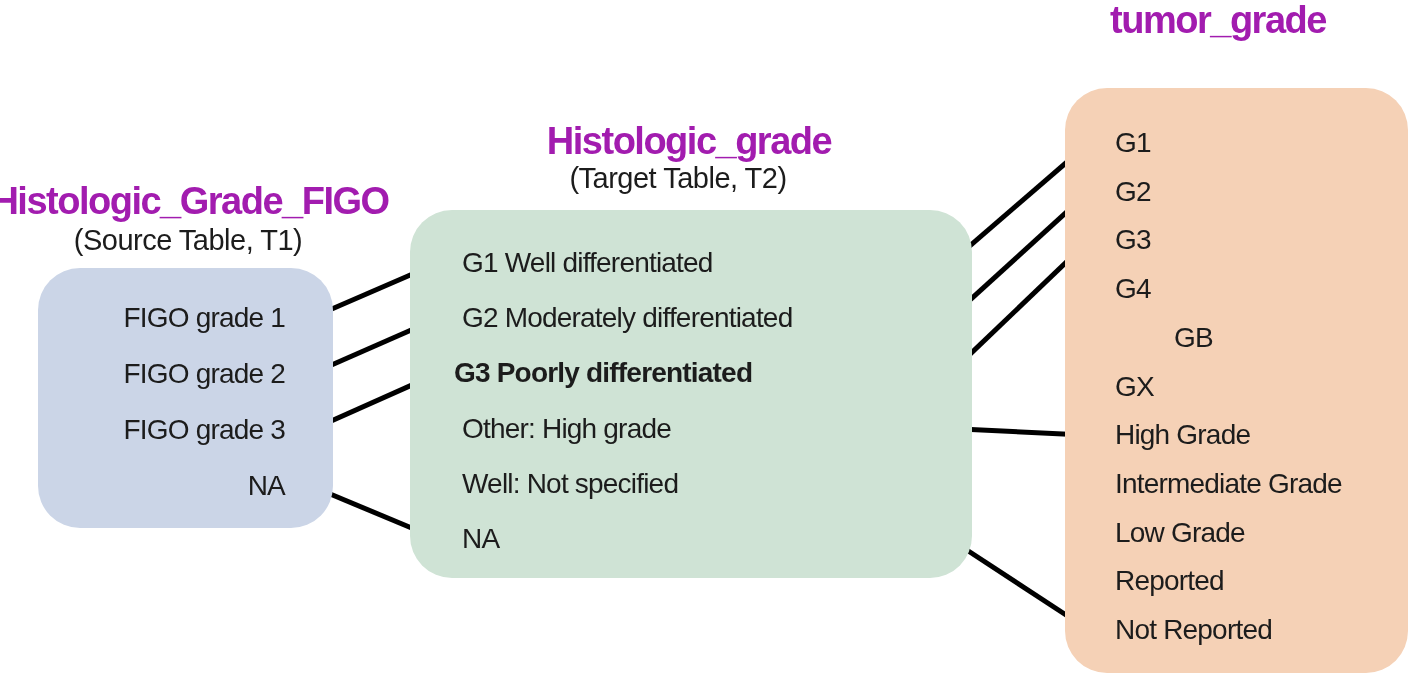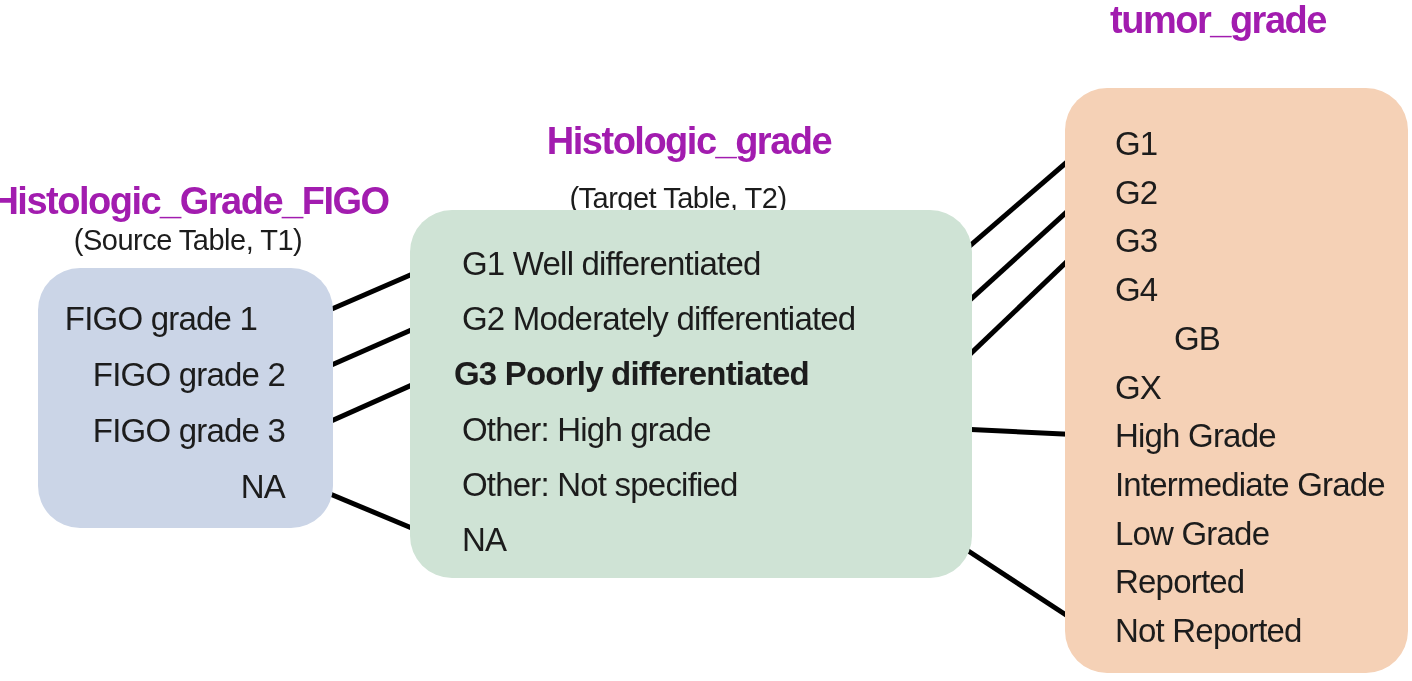--- a/index.html
+++ b/index.html
@@ -43,7 +43,7 @@
     position: absolute;
     transform: translateY(-50%);
     white-space: nowrap;
-    font-size: 33px;
+    font-size: 28px;
     line-height: 1;
     letter-spacing: -0.8px;
     color: #1c1c1c;

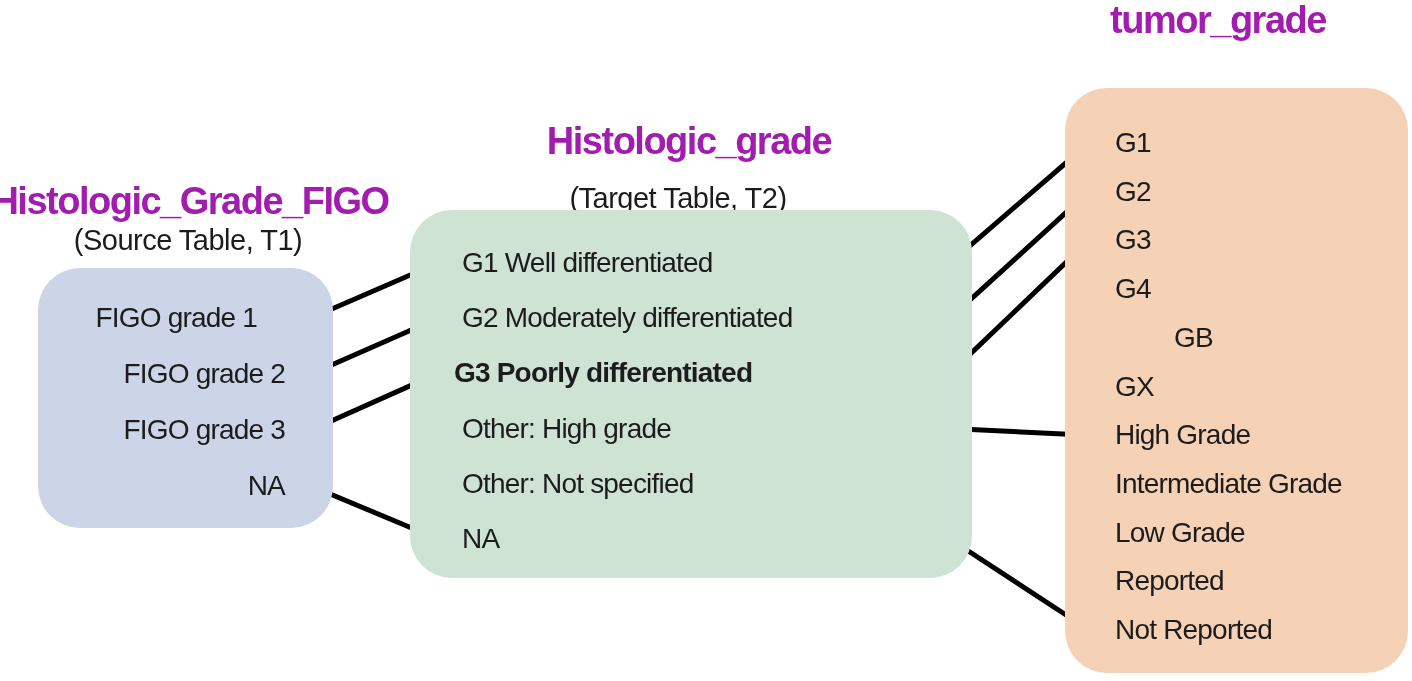--- a/index.html
+++ b/index.html
@@ -116,7 +116,7 @@
   <div class="value-box" id="box-source" style="left: 38px; top: 268px; width: 295px; height: 260px; background: rgb(203, 213, 231);"></div>
 
   <div class="col-title" style="left:645px; top:122px;margin-left:44px;">Histologic_grade</div>
-  <div class="col-subtitle" style="left:678px; top:164px;margin-top:20px;">(Target Table, T2)</div>
+  <div class="col-subtitle" style="left:678px; top:164px;">(Target Table, T2)</div>
   <div class="value-box" id="box-target" style="left: 410px; top: 210px; width: 562px; height: 368px; background: rgb(207, 227, 213);"></div>
 
   <div class="col-title" style="left:1218px; top:1px;">tumor_grade</div>

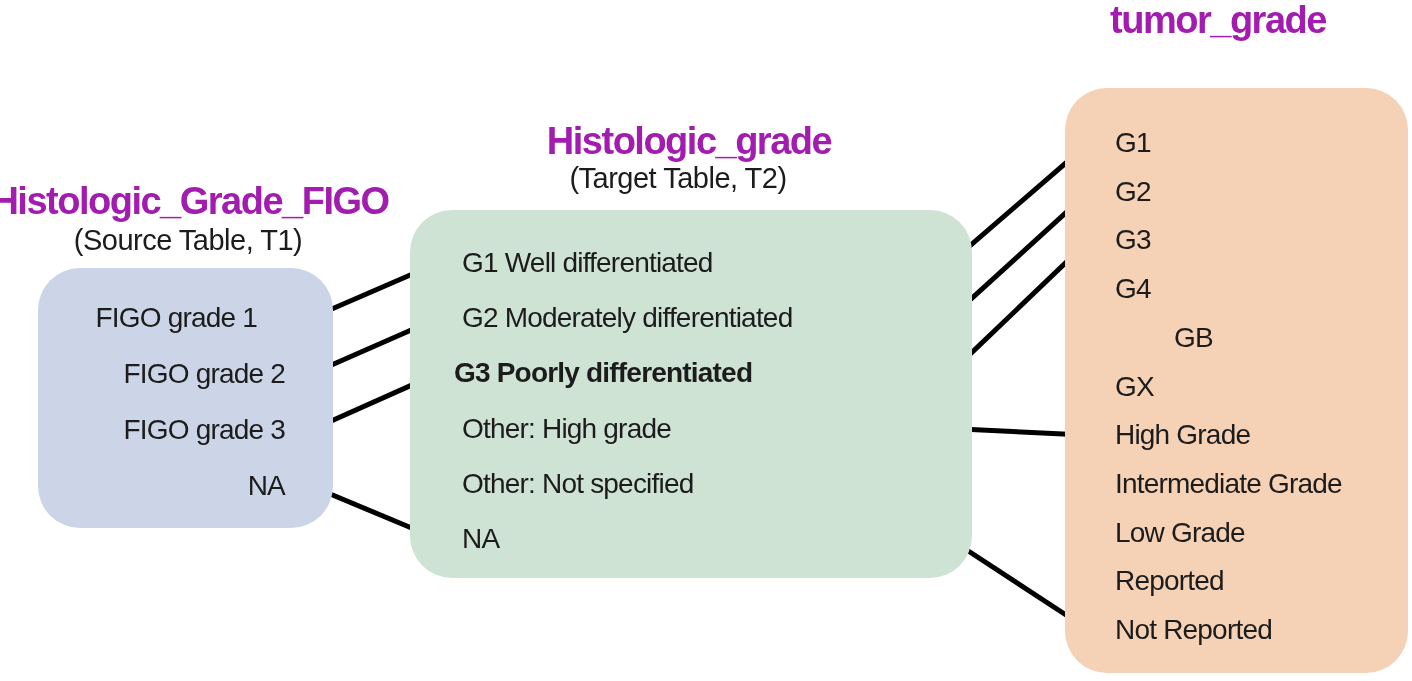--- a/index.html
+++ b/index.html
@@ -123,7 +123,7 @@
   <div class="value-box" id="box-gdc" style="left: 1065px; top: 88px; width: 343px; height: 585px; background: rgb(245, 209, 182);"></div>
 
   <div id="rows-source">
-      <div class="value-row align-right" style="top: 318px; right: 1155px;">FIGO grade 1</div>
+      <div class="value-row align-right" style="top: 318px; right: 1127px;">FIGO grade 1</div>
       <div class="value-row align-right" style="top: 374px; right: 1127px;">FIGO grade 2</div>
       <div class="value-row align-right" style="top: 430px; right: 1127px;">FIGO grade 3</div>
       <div class="value-row align-right" style="top: 486px; right: 1127px;">NA</div>

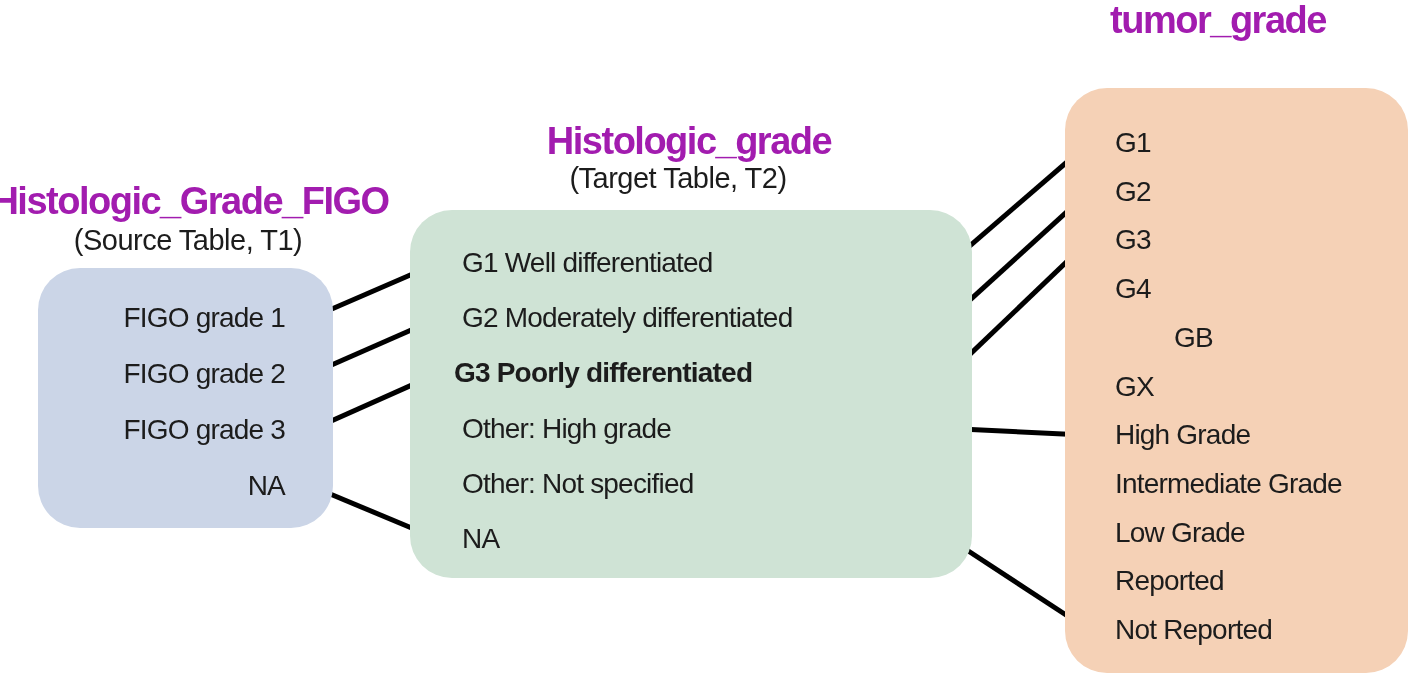--- a/index.html
+++ b/index.html
@@ -133,7 +133,7 @@
       <div class="value-row" style="top: 318.2px; left: 462px;">G2 Moderately differentiated</div>
       <div class="value-row" style="top: 373.4px; left: 454px; font-weight: bold;">G3 Poorly differentiated</div>
       <div class="value-row" style="top: 428.6px; left: 462px; text-align: center;">Other: High grade</div>
-      <div class="value-row" style="top: 483.8px; left: 462px;">Other: Not specified</div>
+      <div class="value-row" style="top: 483.8px; left: 462px;">Well: Not specified</div>
       <div class="value-row" style="top: 539px; left: 462px;">NA</div>
     </div>
   <div id="rows-gdc">

